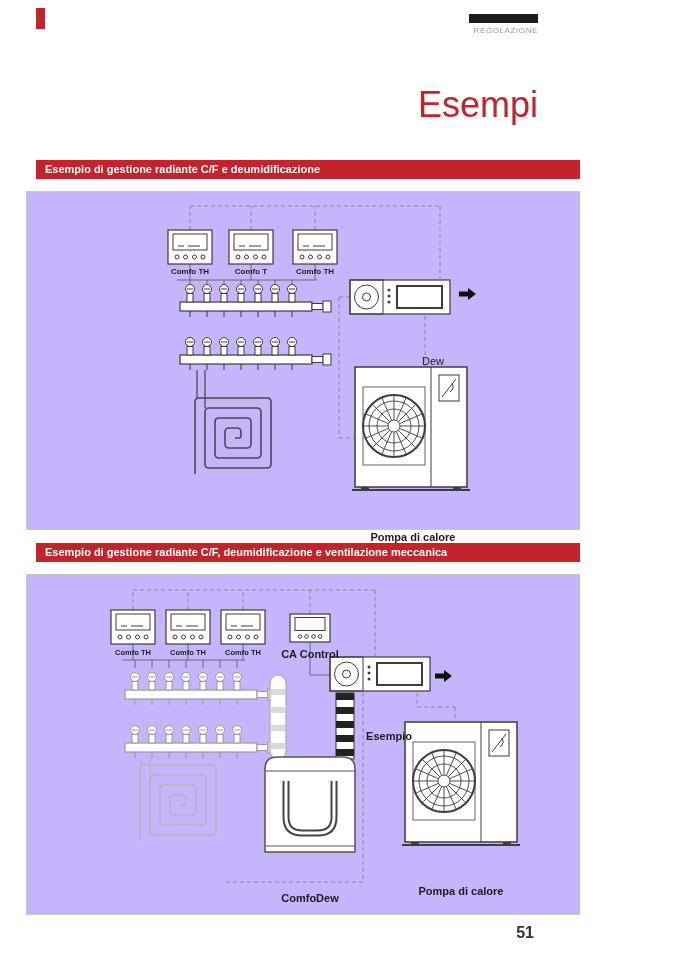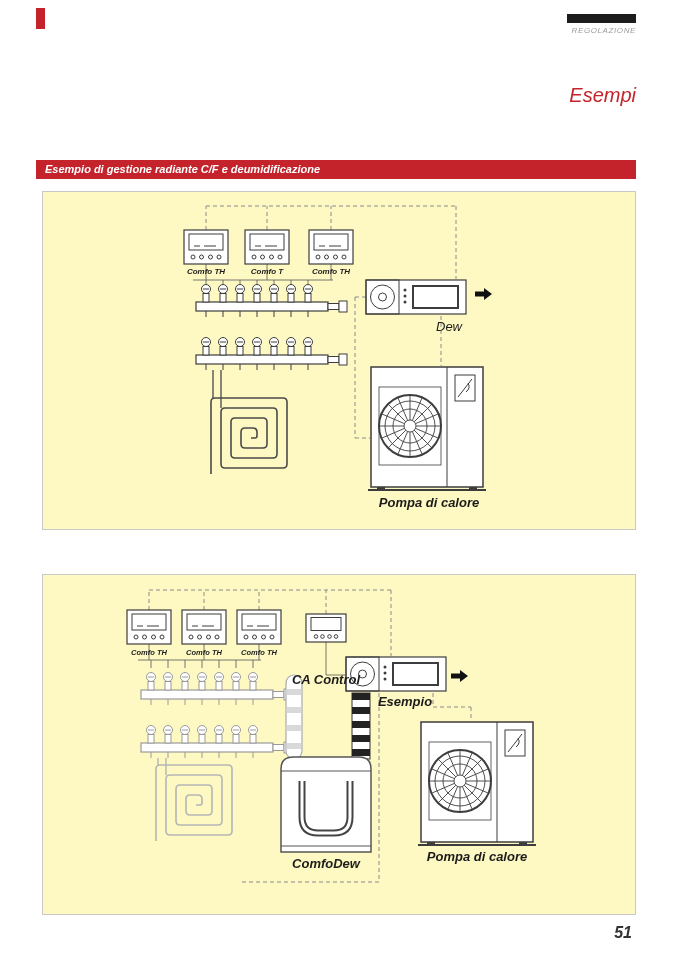--- a/index.html
+++ b/index.html
@@ -6,7 +6,7 @@
   :root { --accent:#c4232b; --bar-dark:#1c1c1c; }
   html,body { width:678px; height:959px; }
   body { background:#fff; font-family:"Liberation Sans", sans-serif; color:#222; }
-  .page { position:relative; width:678px; height:959px; background:#fff; overflow:hidden;font-style:italic; }
+  .page { position:relative; width:580px; height:959px; background:#fff; overflow:hidden; }
 
   .corner-mark { position:absolute; left:36px; top:8px; width:9px; height:21px; background:var(--accent); }
   .header-bar { position:absolute; right:42px; top:14px; width:69px; height:9px; background:var(--bar-dark); }

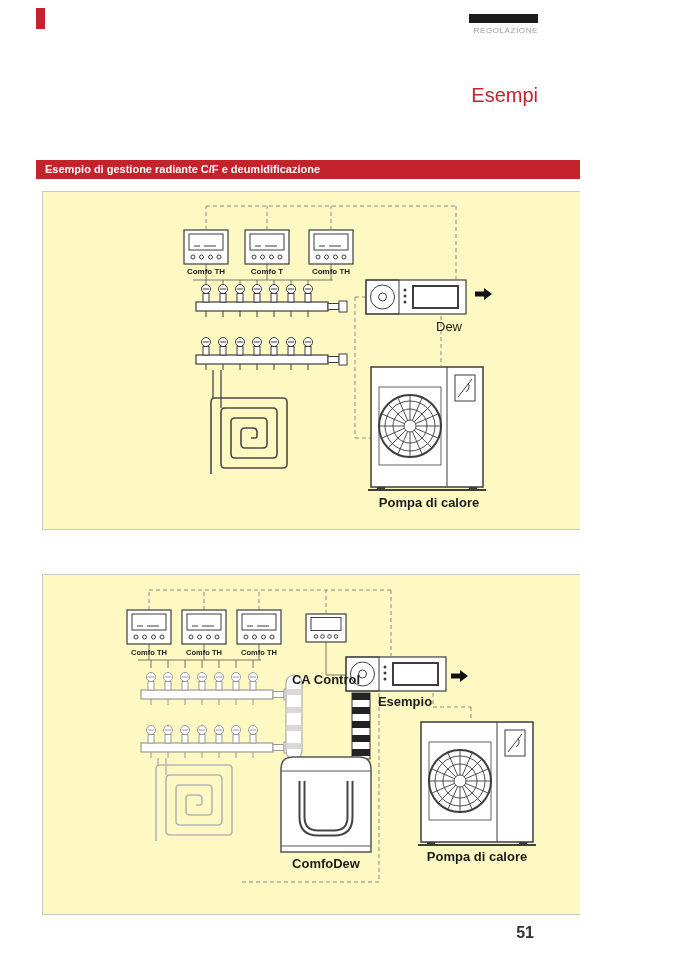--- a/index.html
+++ b/index.html
@@ -11,7 +11,7 @@
   .corner-mark { position:absolute; left:36px; top:8px; width:9px; height:21px; background:var(--accent); }
   .header-bar { position:absolute; right:42px; top:14px; width:69px; height:9px; background:var(--bar-dark); }
   .section-tag { position:absolute; right:42px; top:26px; font-size:8px; letter-spacing:.6px; color:#9b9b9b; }
-  .title { position:absolute; right:42px; top:84px; font-size:20px; font-weight:400; color:var(--accent); }
+  .title { position:absolute; right:42px; top:84px; font-size:36px; font-weight:400; color:var(--accent); }
 
   .banner { position:absolute; left:36px; width:600px; height:19px; background:var(--accent);
             color:#fff; font-size:11px; font-weight:bold; line-height:19px; padding-left:9px;

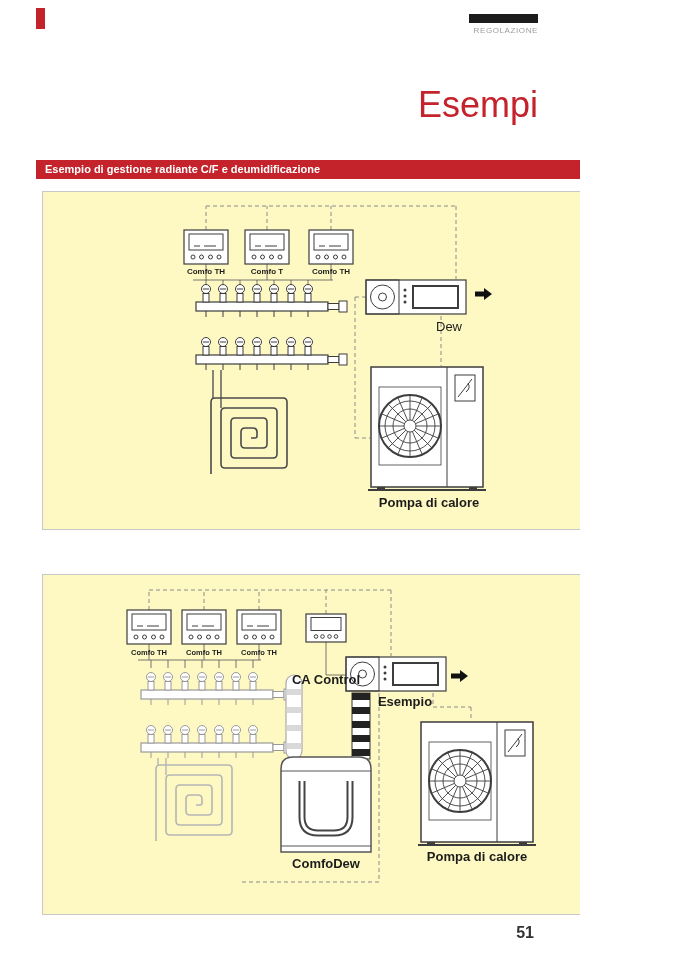--- a/index.html
+++ b/index.html
@@ -18,7 +18,7 @@
             white-space:nowrap; overflow:hidden; }
   .banner1 { top:160px; } .banner2 { top:543px; }
 
-  .frame { position:absolute; left:42px; width:594px; border:1px solid #c8c8c8; background:#fef9c3; }
+  .frame { position:absolute; left:26px; width:594px; border:1px solid #c8c8c8; background:#c4b5fd; }
   .frame1 { top:191px; height:339px; }
   .frame2 { top:574px; height:341px; }
   .frame svg { position:absolute; left:0; top:0; color:#3d3d3d; }

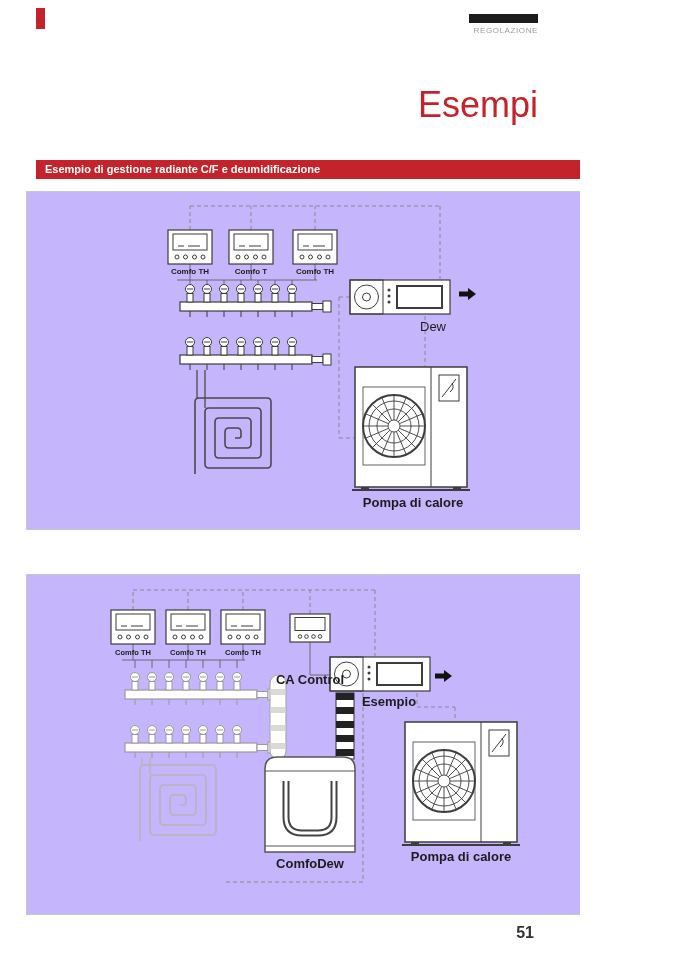--- a/index.html
+++ b/index.html
@@ -25,7 +25,7 @@
 
   .lbl { position:absolute; transform:translateX(-50%); font-size:8px; font-weight:bold;
          color:#1c1c1c; white-space:nowrap; }
-  .lbl.md { font-size:13px; }
+  .lbl.md { font-size:11px;margin-top:36px; }
   .lbl.rg { font-weight:400; }
 
   .page-number { position:absolute; right:46px; top:924px; font-size:16px; font-weight:bold; color:#333; }

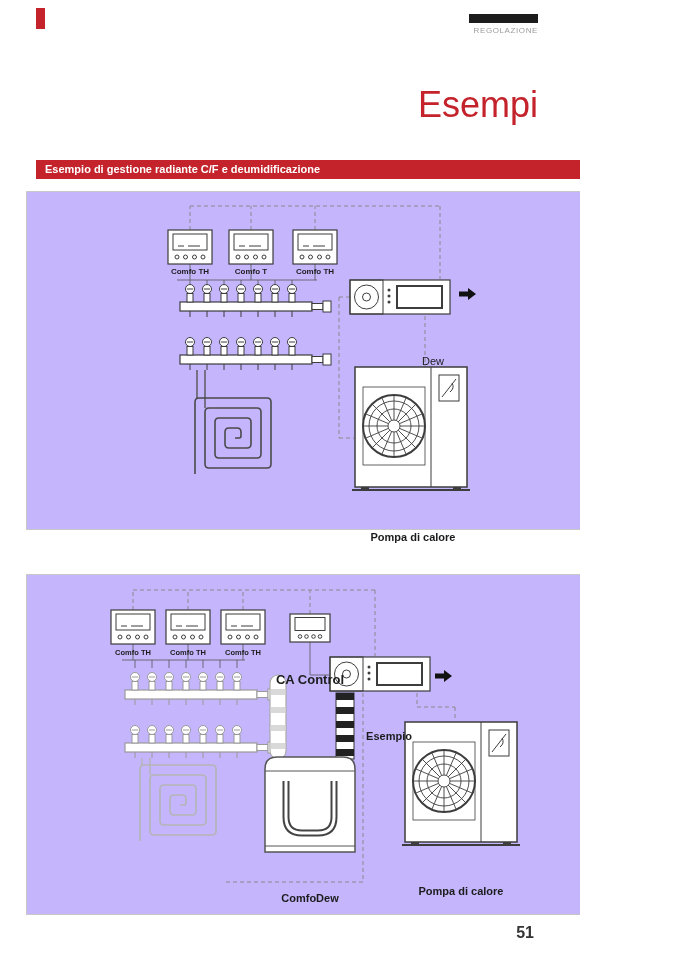--- a/index.html
+++ b/index.html
@@ -158,6 +158,7 @@
     <div class="lbl md" style="left:386px; top:303px;">Pompa di calore</div>
   </div>
 
+  <div class="banner banner2">Esempio di gestione radiante C/F, deumidificazione e ventilazione meccanica</div>
 
   <div class="frame frame2">
     <svg width="594" height="341" viewBox="0 0 594 341">

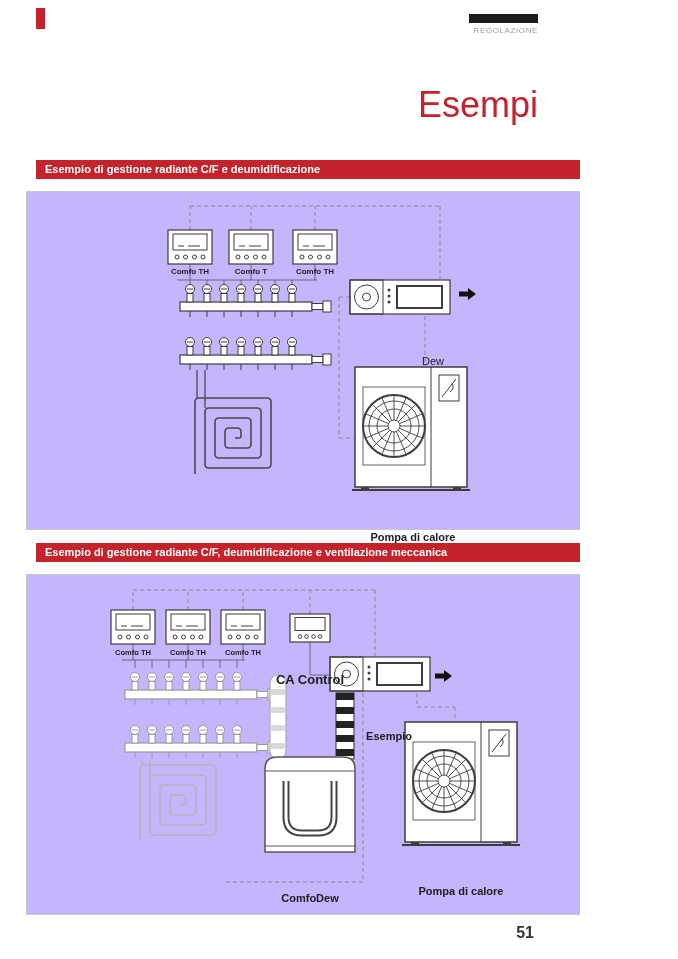--- a/index.html
+++ b/index.html
@@ -215,7 +215,7 @@
     <div class="lbl" style="left:106px; top:73px; font-size:7.5px;">Comfo TH</div>
     <div class="lbl" style="left:161px; top:73px; font-size:7.5px;">Comfo TH</div>
     <div class="lbl" style="left:216px; top:73px; font-size:7.5px;">Comfo TH</div>
-    <div class="lbl" style="left:283px; top:73px; font-size:13px;margin-top:24px;">CA Control</div>
+    <div class="lbl" style="left:283px; top:73px; font-size:11px;">CA Control</div>
     <div class="lbl md" style="left:362px; top:119px;">Esempio</div>
     <div class="lbl md" style="left:283px; top:281px;">ComfoDew</div>
     <div class="lbl md" style="left:434px; top:274px;">Pompa di calore</div>

